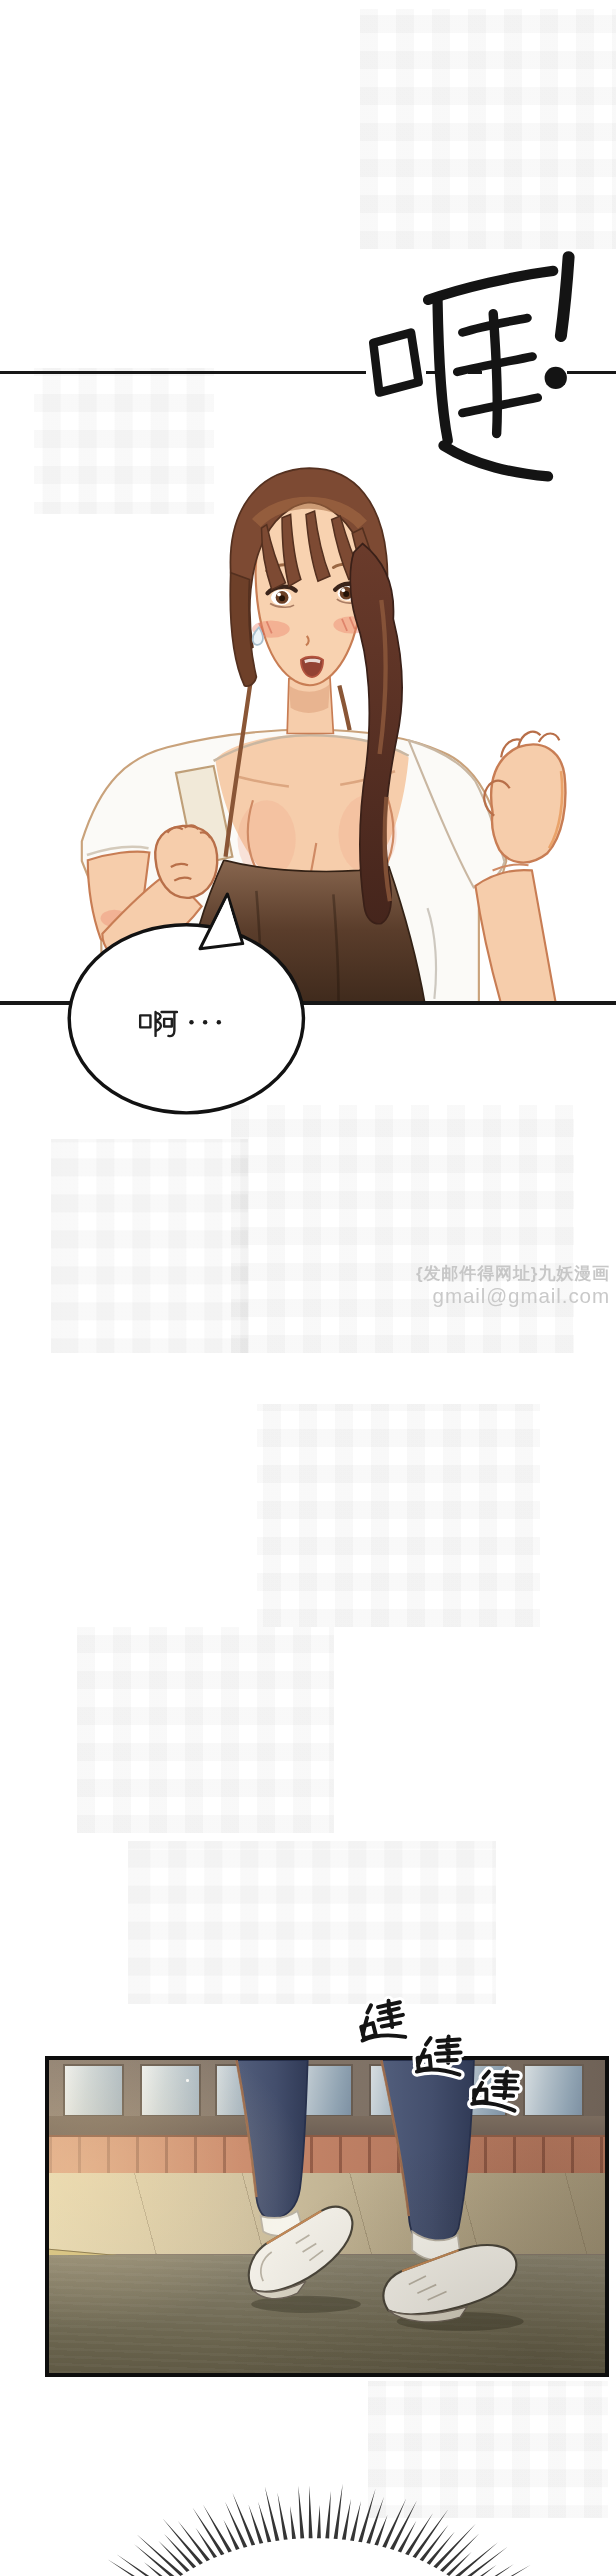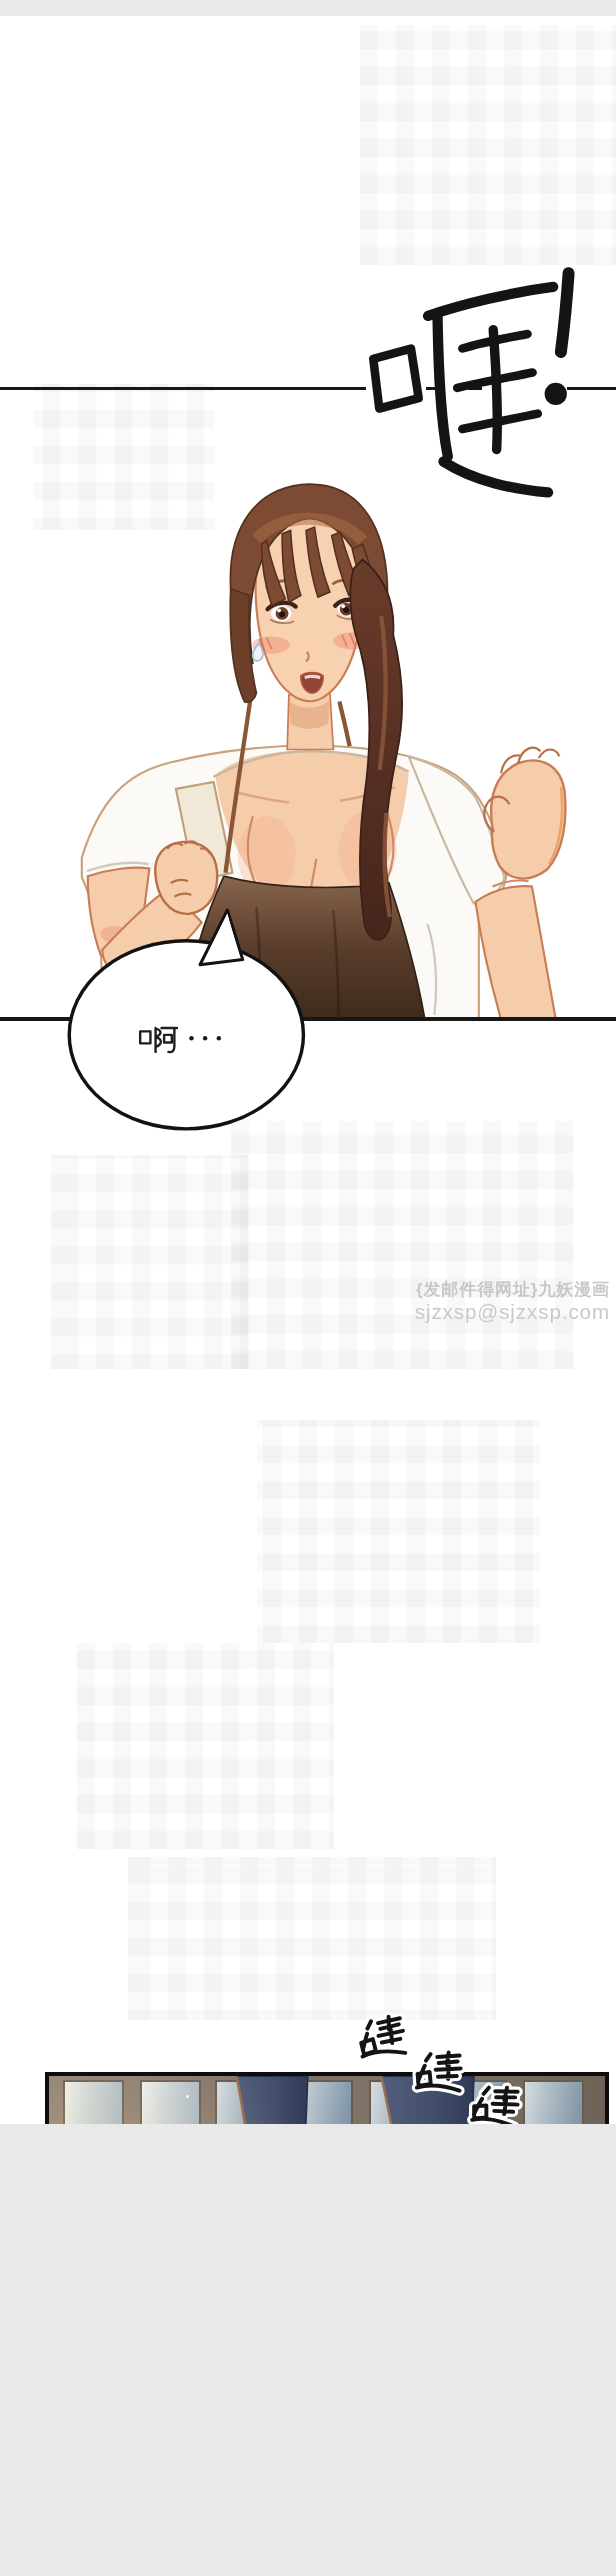--- a/index.html
+++ b/index.html
@@ -3,7 +3,7 @@
 <meta charset="utf-8">
 <style>
   html,body{margin:0;padding:0;background:#e9e9e9;}
-  .page{position:relative;width:617px;height:2108px;margin:16px auto;background:#ffffff;
+  .page{position:relative;width:617px;height:2576px;margin:0 auto;background:#ffffff;
         overflow:hidden;font-family:"Liberation Sans",sans-serif;}
   .abs{position:absolute;}
   .sr{position:absolute;width:0.9px;height:0.9px;overflow:hidden;clip:rect(0 0 0 0);white-space:nowrap;}

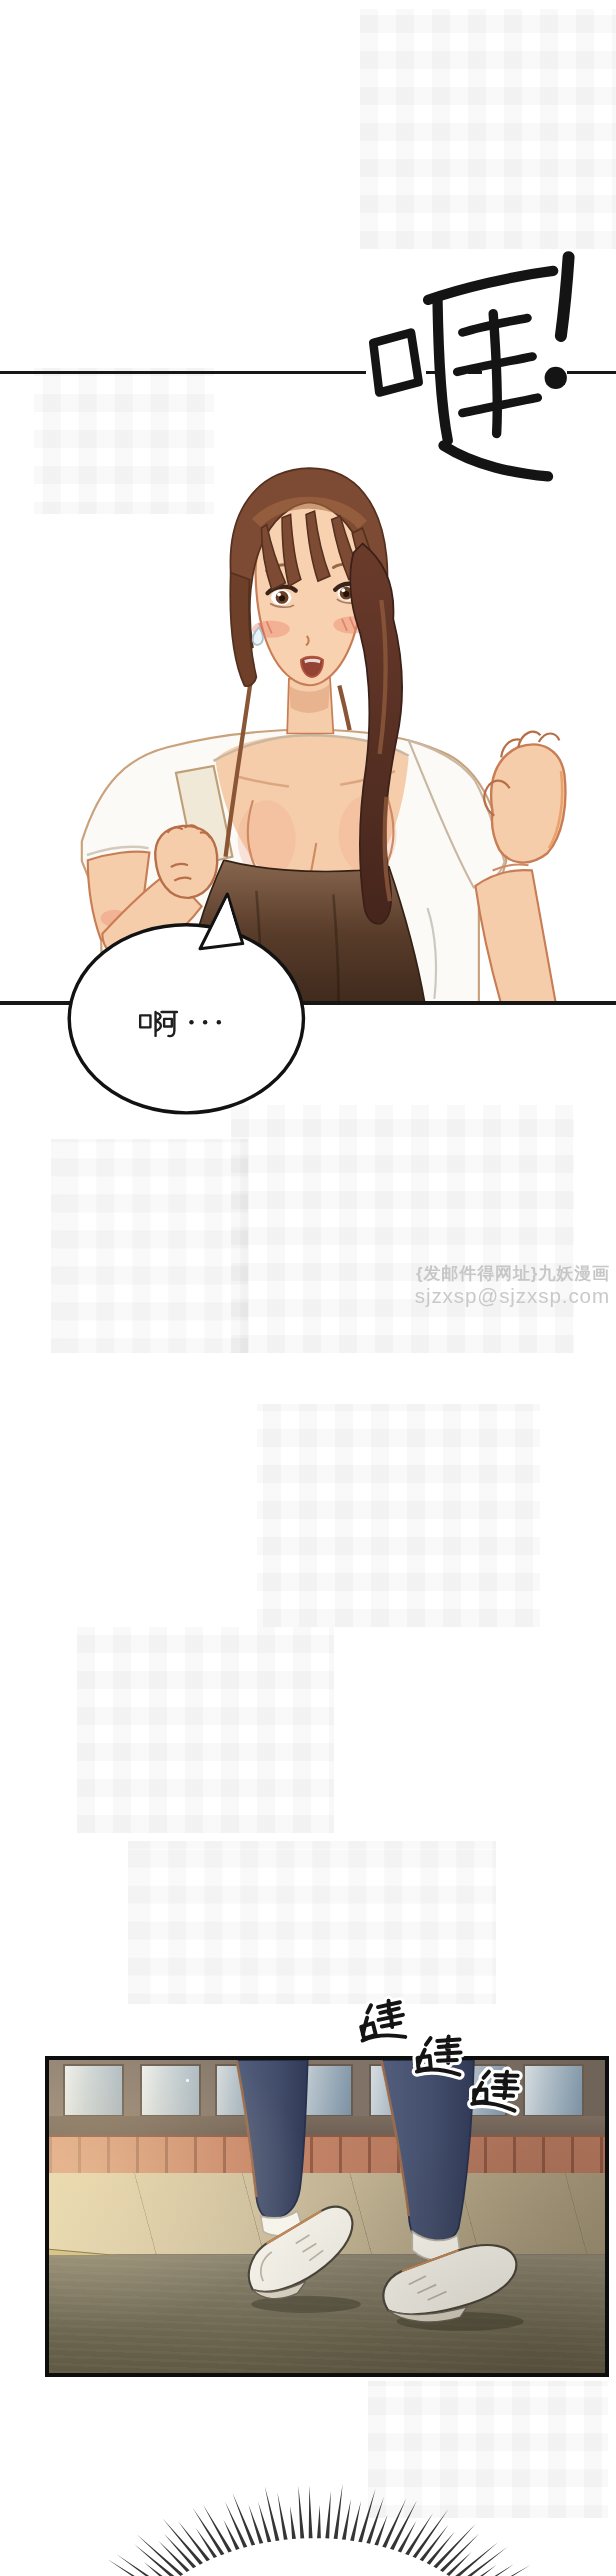--- a/index.html
+++ b/index.html
@@ -227,7 +227,7 @@
 
   <div class="wm">
     <div class="l1">{发邮件得网址}九妖漫画</div>
-    <div class="l2">sjzxsp@sjzxsp.com</div>
+    <div class="l2">gmail@gmail.com</div>
   </div>
 
   <div class="panel">

